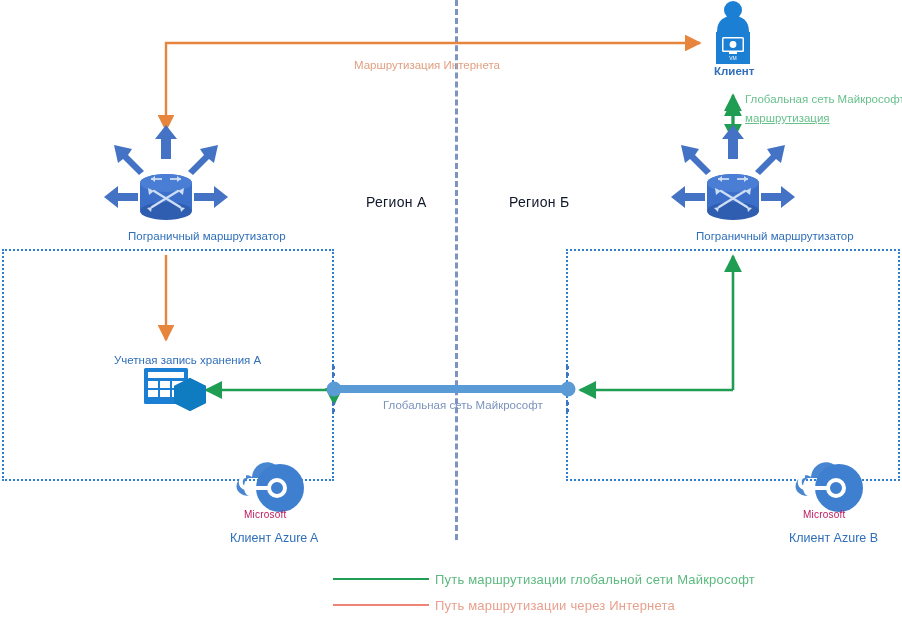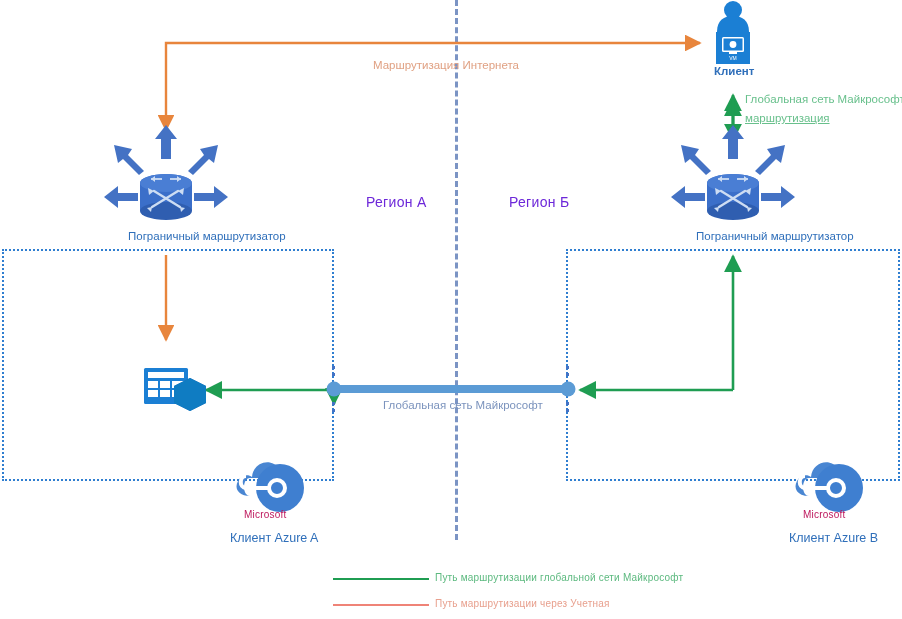--- a/index.html
+++ b/index.html
@@ -44,7 +44,7 @@
     color:#6d28d9;
     letter-spacing:.3px;
   }
-  .lbl-orange{color:#e0a183;margin-left:19px;}
+  .lbl-orange{color:#e0a183;}
   .lbl-green{color:#68c08c;}
   .lbl-wan{color:#7b93bd;font-size:11.5px;}
   .lbl-ms{

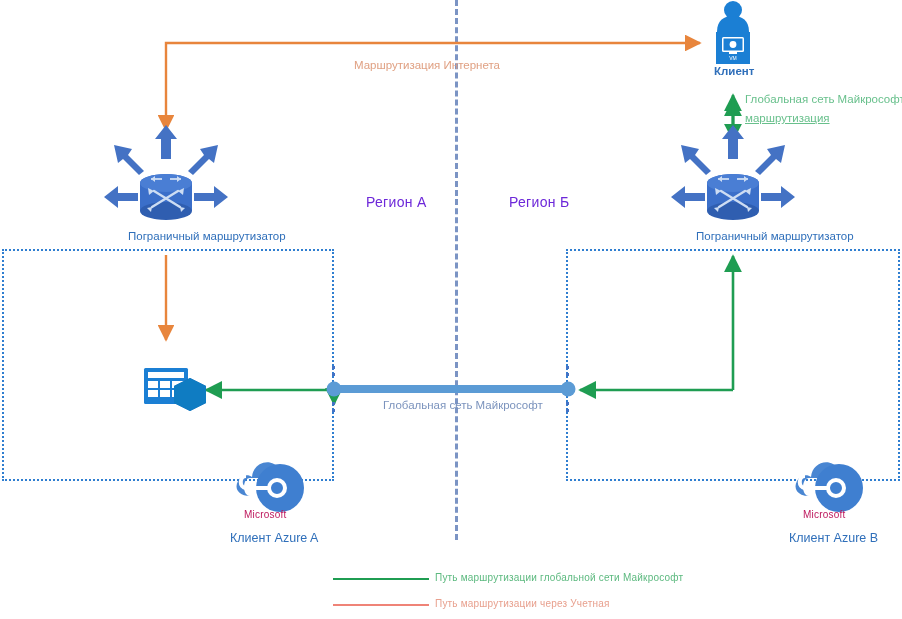--- a/index.html
+++ b/index.html
@@ -41,7 +41,7 @@
   }
   .lbl-region{
     font-size:14px;
-    color:#6d28d9;
+    color:#0f172a;
     letter-spacing:.3px;
   }
   .lbl-orange{color:#e0a183;}

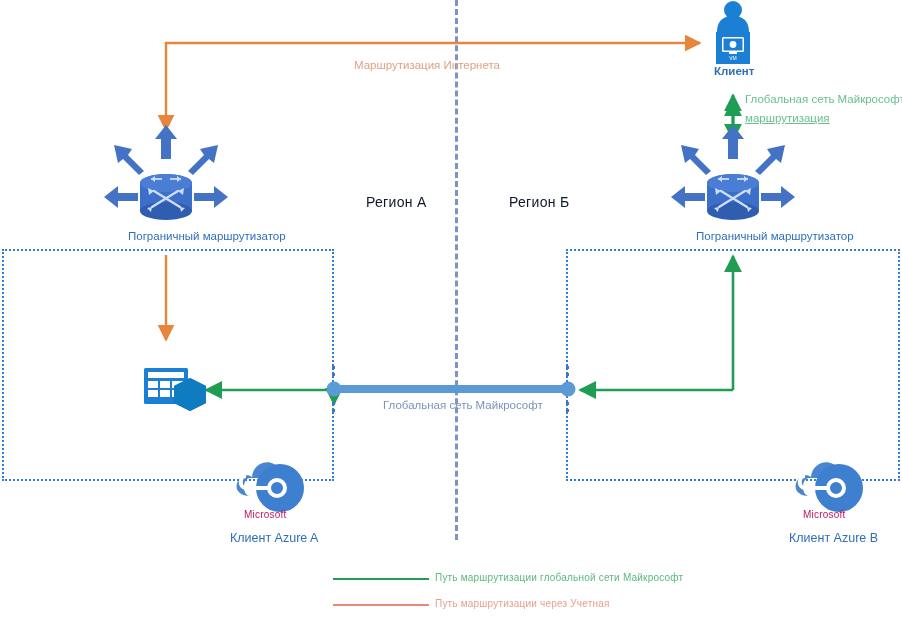--- a/index.html
+++ b/index.html
@@ -261,6 +261,7 @@
   <div class="lbl lbl-green" style="left:745px;top:92px;">Глобальная сеть Майкрософт</div>
   <div class="lbl lbl-green" style="left:745px;top:111px;text-decoration:underline;">маршрутизация</div>
 
+  <div class="lbl" style="left:114px;top:353px;">Учетная запись хранения А</div>
 
   <div class="lbl lbl-wan" style="left:383px;top:398px;">Глобальная сеть Майкрософт</div>
 

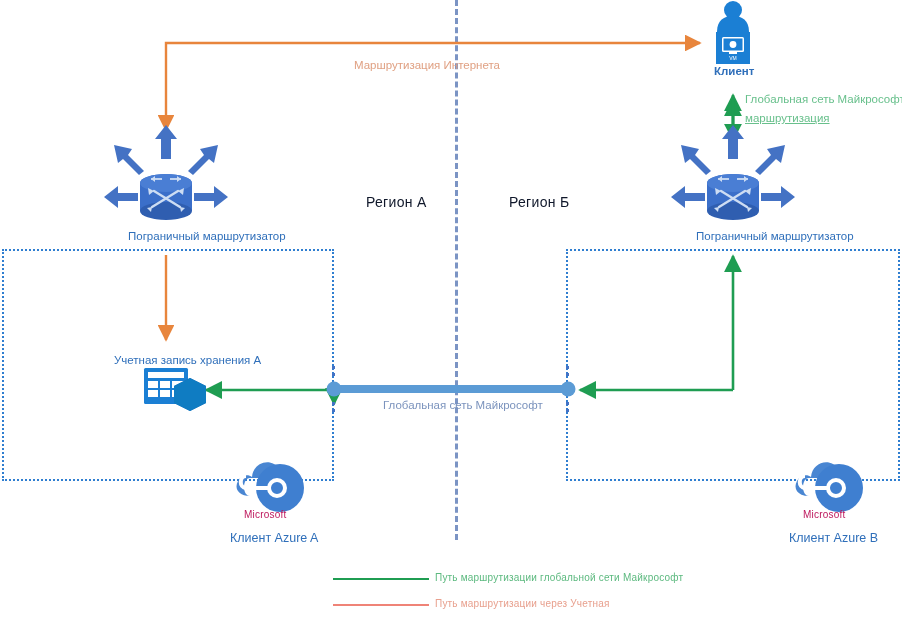--- a/index.html
+++ b/index.html
@@ -53,7 +53,7 @@
     letter-spacing:.2px;
   }
   .lbl-legend{
-    font-size:10px;
+    font-size:13px;
     white-space:nowrap;
     letter-spacing:.2px;
   }

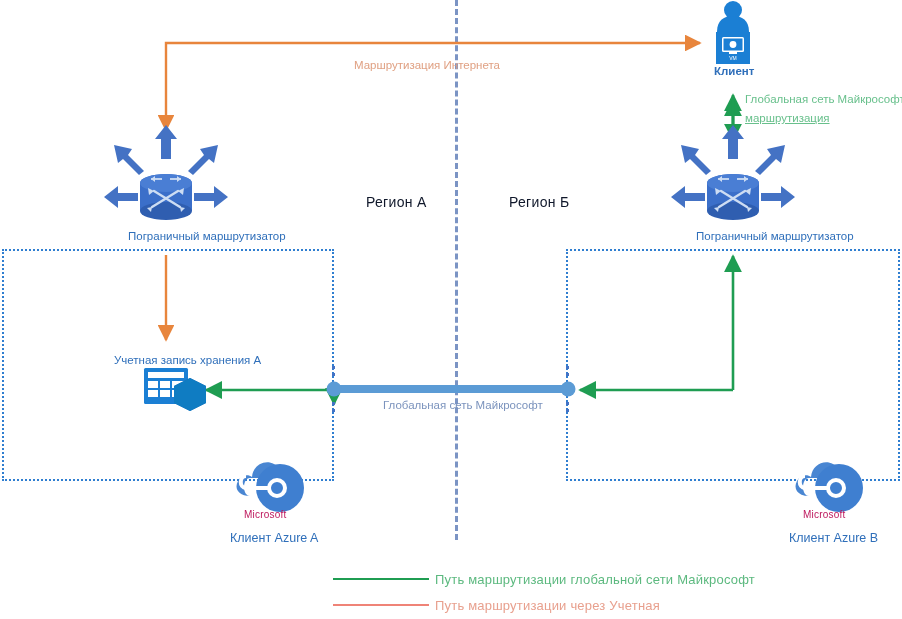--- a/index.html
+++ b/index.html
@@ -276,7 +276,7 @@
     <div class="lbl lbl-legend legend-green" style="left:435px;top:571px;">Путь  маршрутизации  глобальной  сети  Майкрософт</div>
 
     <div class="legend-line r" style="left:333px;top:604px;width:96px;"></div>
-    <div class="lbl lbl-legend legend-red" style="left:435px;top:597px;">Путь маршрутизации через Учетная</div>
+    <div class="lbl lbl-legend legend-red" style="left:435px;top:597px;">Путь маршрутизации через Интернета</div>
   </div>
 
 </div>

